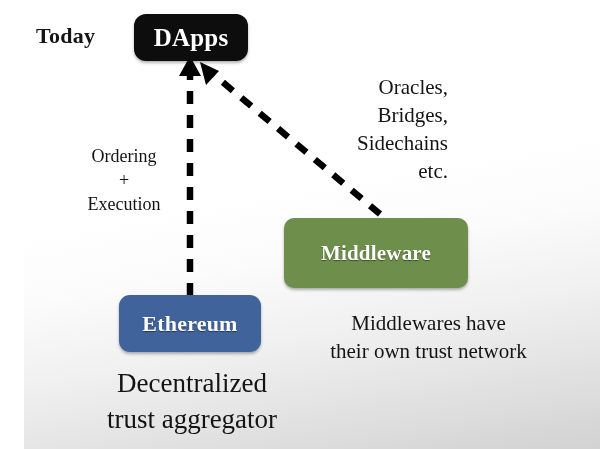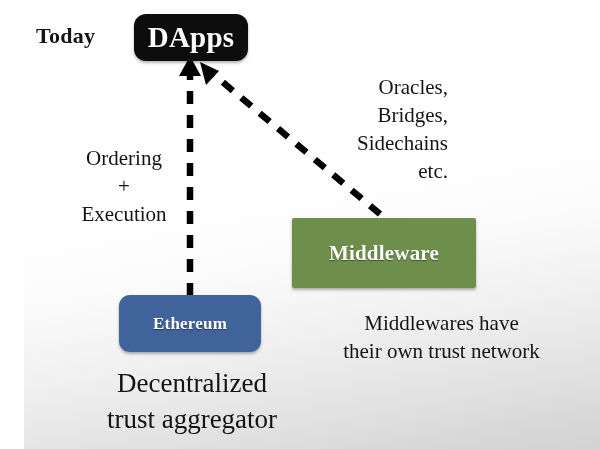--- a/index.html
+++ b/index.html
@@ -61,7 +61,7 @@
     width: 114px;
     height: 47px;
     background: #0d0d0d;
-    font-size: 29px;
+    font-size: 25px;
     border-radius: 12px;
   }
 

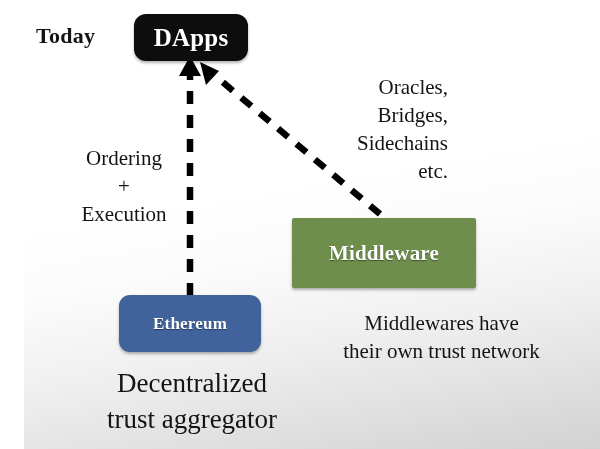--- a/index.html
+++ b/index.html
@@ -107,7 +107,7 @@
     top: 144px;
     width: 120px;
     text-align: center;
-    font-size: 21px;
+    font-size: 18px;
     line-height: 1.34;
   }
 

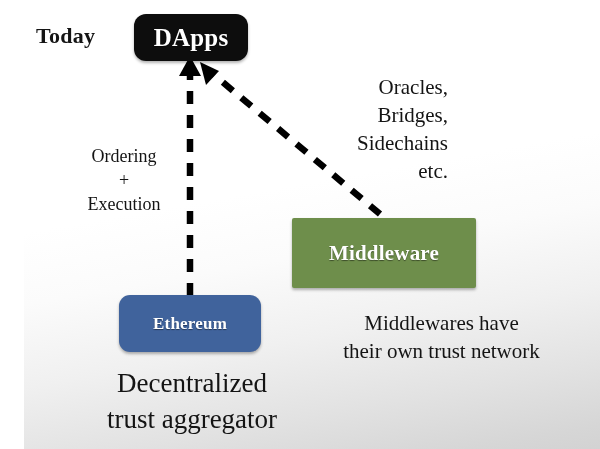--- a/index.html
+++ b/index.html
@@ -66,13 +66,13 @@
   }
 
   .node-middleware {
-    left: 268px;
+    left: 260px;
     top: 218px;
     width: 184px;
     height: 70px;
     background: #6e8e4b;
     font-size: 21px;
-    border-radius: 2px;
+    border-radius: 10px;
   }
 
   .node-ethereum {

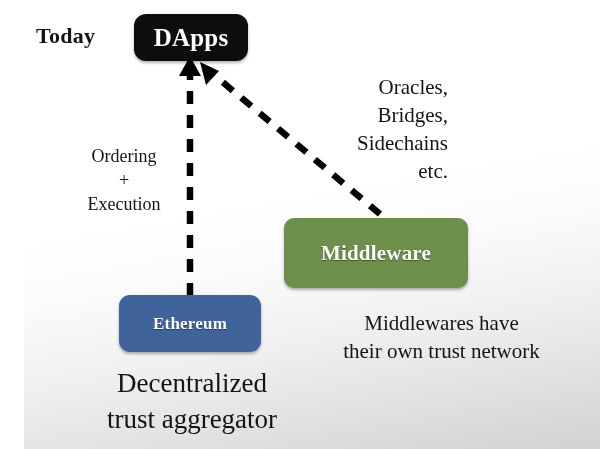--- a/index.html
+++ b/index.html
@@ -81,7 +81,7 @@
     width: 142px;
     height: 57px;
     background: #40639c;
-    font-size: 17px;
+    font-size: 22px;
     border-radius: 11px;
   }
 

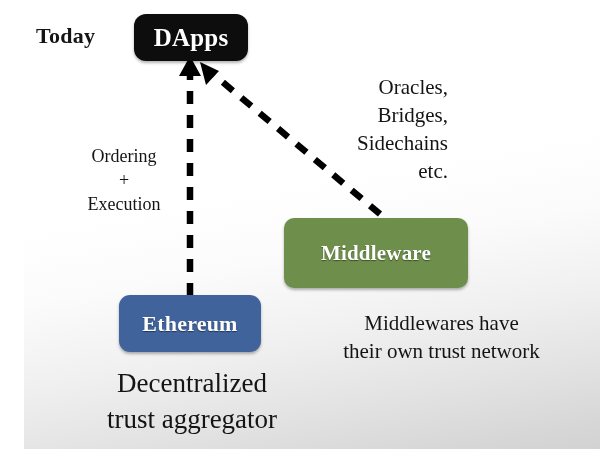--- a/index.html
+++ b/index.html
@@ -121,7 +121,7 @@
   }
 
   .cap-middlewares {
-    left: 305px;
+    left: 292px;
     top: 309px;
     width: 225px;
     text-align: center;

